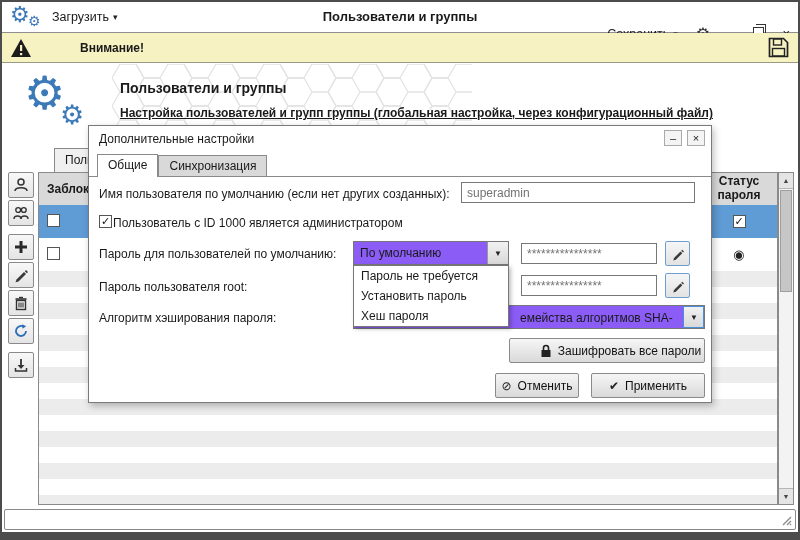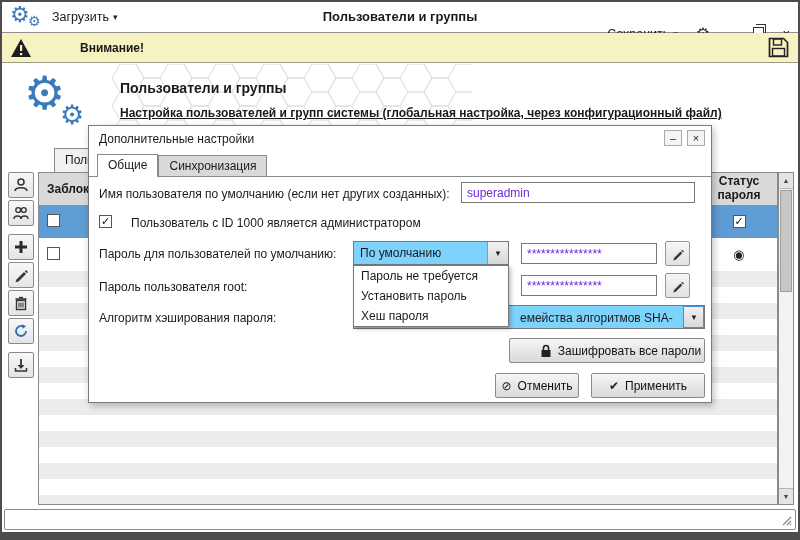--- a/index.html
+++ b/index.html
@@ -173,7 +173,7 @@
       <span class="gear g2">⚙</span>
     </div>
     <div class="hero-title">Пользователи и группы</div>
-    <div class="hero-sub">Настройка пользователей и групп системы (глобальная настройка, через конфигурационный файл)</div>
+    <div class="hero-sub">Настройка пользователей и групп группы (глобальная настройка, через конфигурационный файл)</div>
   </div>
 
   <div class="main-tab">Поль</div>

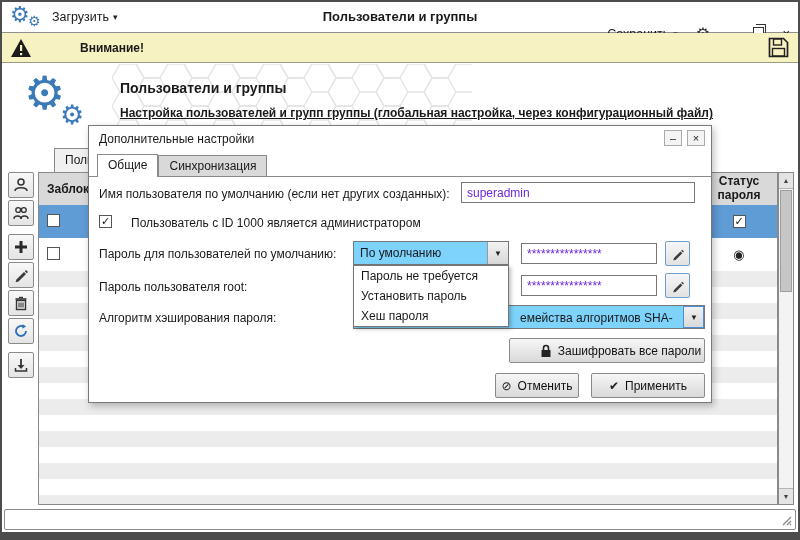--- a/index.html
+++ b/index.html
@@ -88,7 +88,7 @@
   .dlg-panel{position:absolute;left:0;right:0;top:51px;bottom:0;}
   .lbl{position:absolute;font-size:12px;white-space:nowrap;}
   .textbox{position:absolute;box-sizing:border-box;border:1px solid #777;background:#fff;font-size:12px;
-    font-family:"Liberation Sans",sans-serif;padding:2px 5px;color:#6d28d9;}
+    font-family:"Liberation Sans",sans-serif;padding:2px 5px;color:#737373;}
   .combo{position:absolute;box-sizing:border-box;border:1px solid #777;background:#7dd3fc;display:flex;align-items:stretch;cursor:pointer;}
   .combo-text{flex:1;padding:4px 6px;font-size:12px;white-space:nowrap;overflow:hidden;}
   .combo-arrow{width:20px;border-left:1px solid #999;background:linear-gradient(#f2f2f2,#d8d8d8);

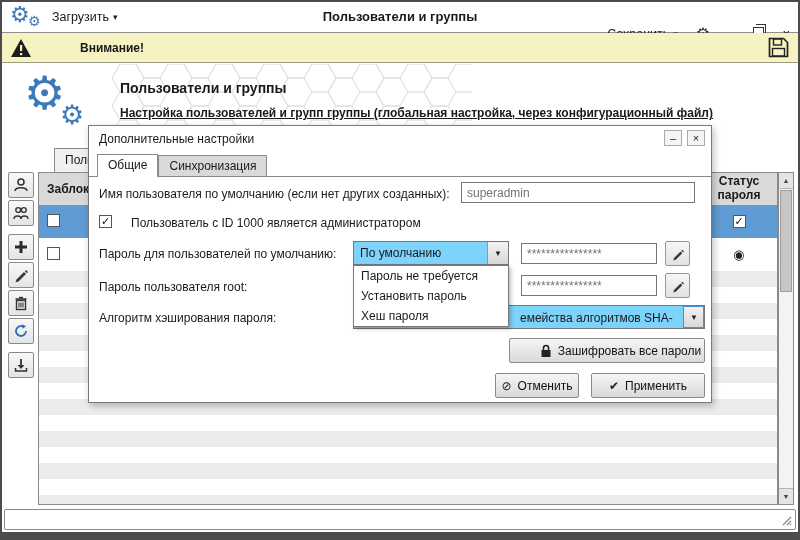--- a/index.html
+++ b/index.html
@@ -302,7 +302,7 @@
       <input class="textbox" style="left: 372px; top: 5px; width: 234px; height: 21px;" type="text" value="superadmin">
 
       <span class="cb" style="position:absolute;left:10px;top:38px;">✓</span>
-      <span class="lbl" style="left:42px;top:39px;">Пользователь с ID 1000 является администратором</span>
+      <span class="lbl" style="left:24px;top:39px;">Пользователь с ID 1000 является администратором</span>
 
       <span class="lbl" style="left:10px;top:70px;">Пароль для пользователей по умолчанию:</span>
       <div class="combo" style="left:264px;top:64px;width:156px;height:24px;">

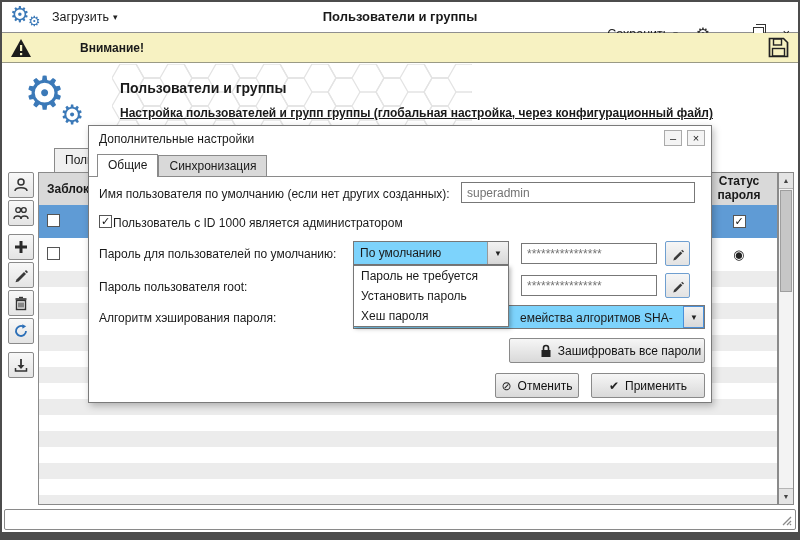--- a/index.html
+++ b/index.html
@@ -89,7 +89,7 @@
   .lbl{position:absolute;font-size:12px;white-space:nowrap;}
   .textbox{position:absolute;box-sizing:border-box;border:1px solid #777;background:#fff;font-size:12px;
     font-family:"Liberation Sans",sans-serif;padding:2px 5px;color:#737373;}
-  .combo{position:absolute;box-sizing:border-box;border:1px solid #777;background:#7dd3fc;display:flex;align-items:stretch;cursor:pointer;}
+  .combo{position:absolute;box-sizing:border-box;border:1px solid #777;background:#8b5cf6;display:flex;align-items:stretch;cursor:pointer;}
   .combo-text{flex:1;padding:4px 6px;font-size:12px;white-space:nowrap;overflow:hidden;}
   .combo-arrow{width:20px;border-left:1px solid #999;background:linear-gradient(#f2f2f2,#d8d8d8);
     display:flex;align-items:center;justify-content:center;font-size:8px;color:#222;}

